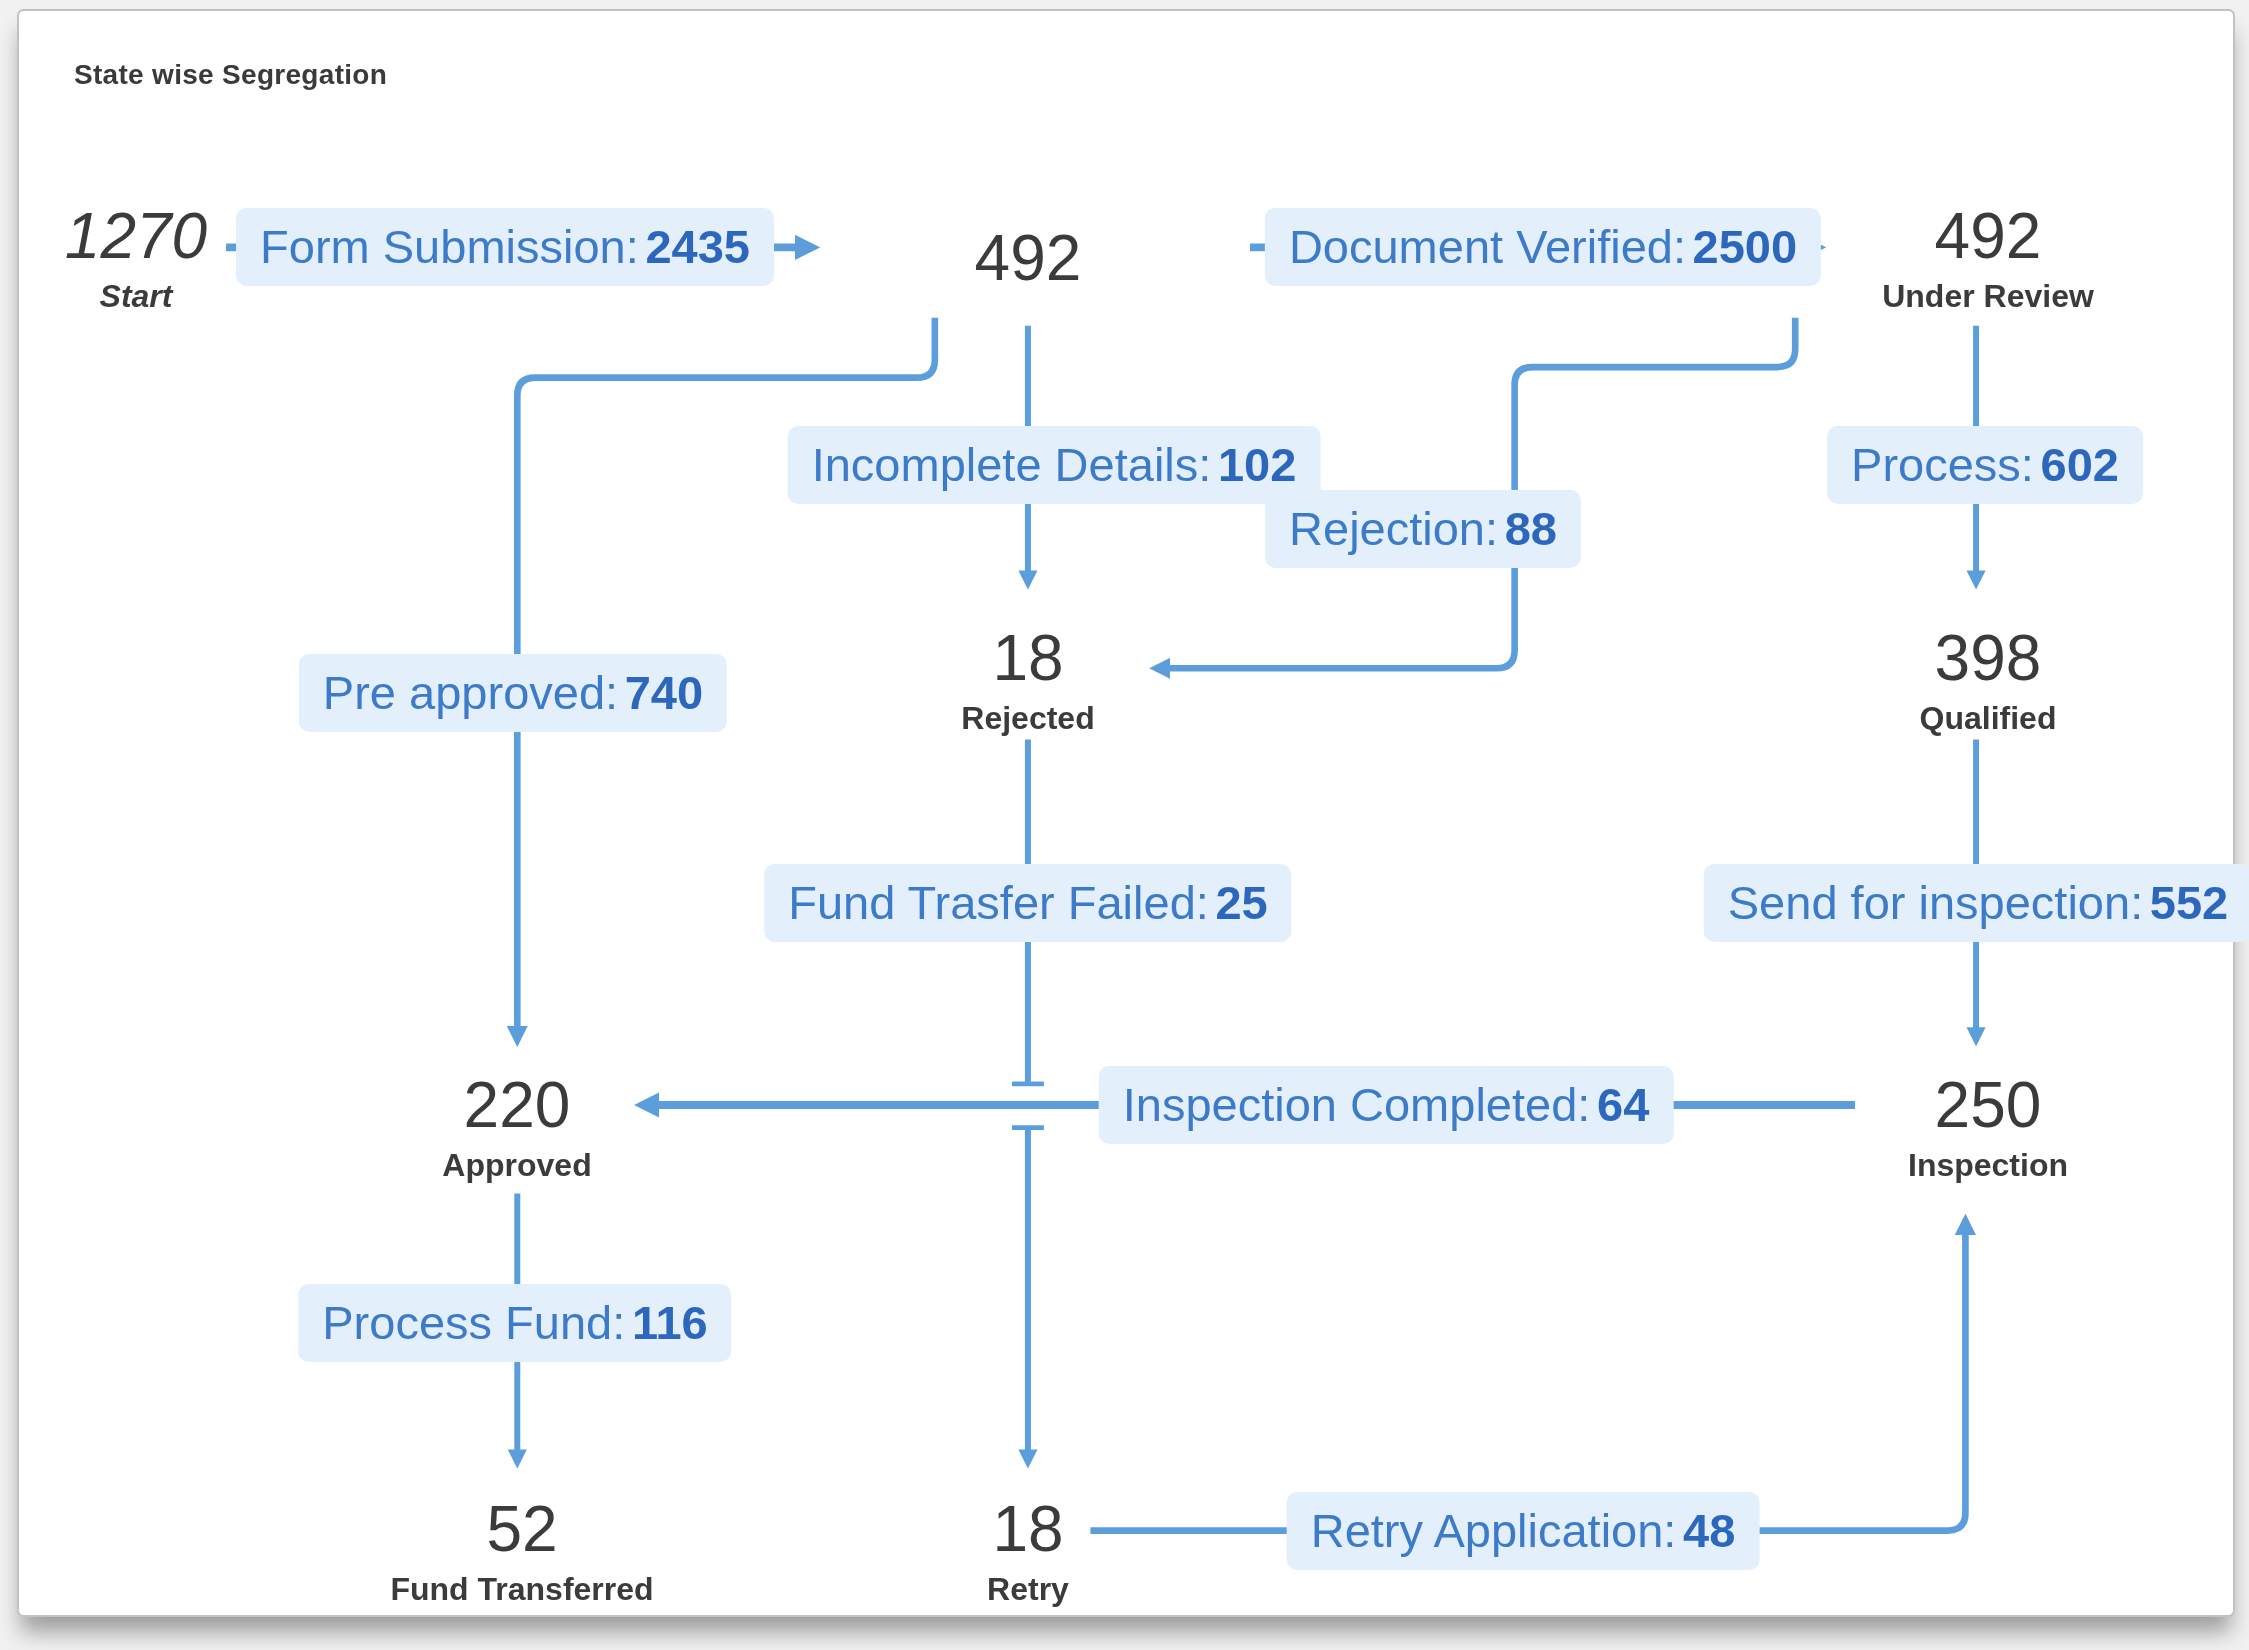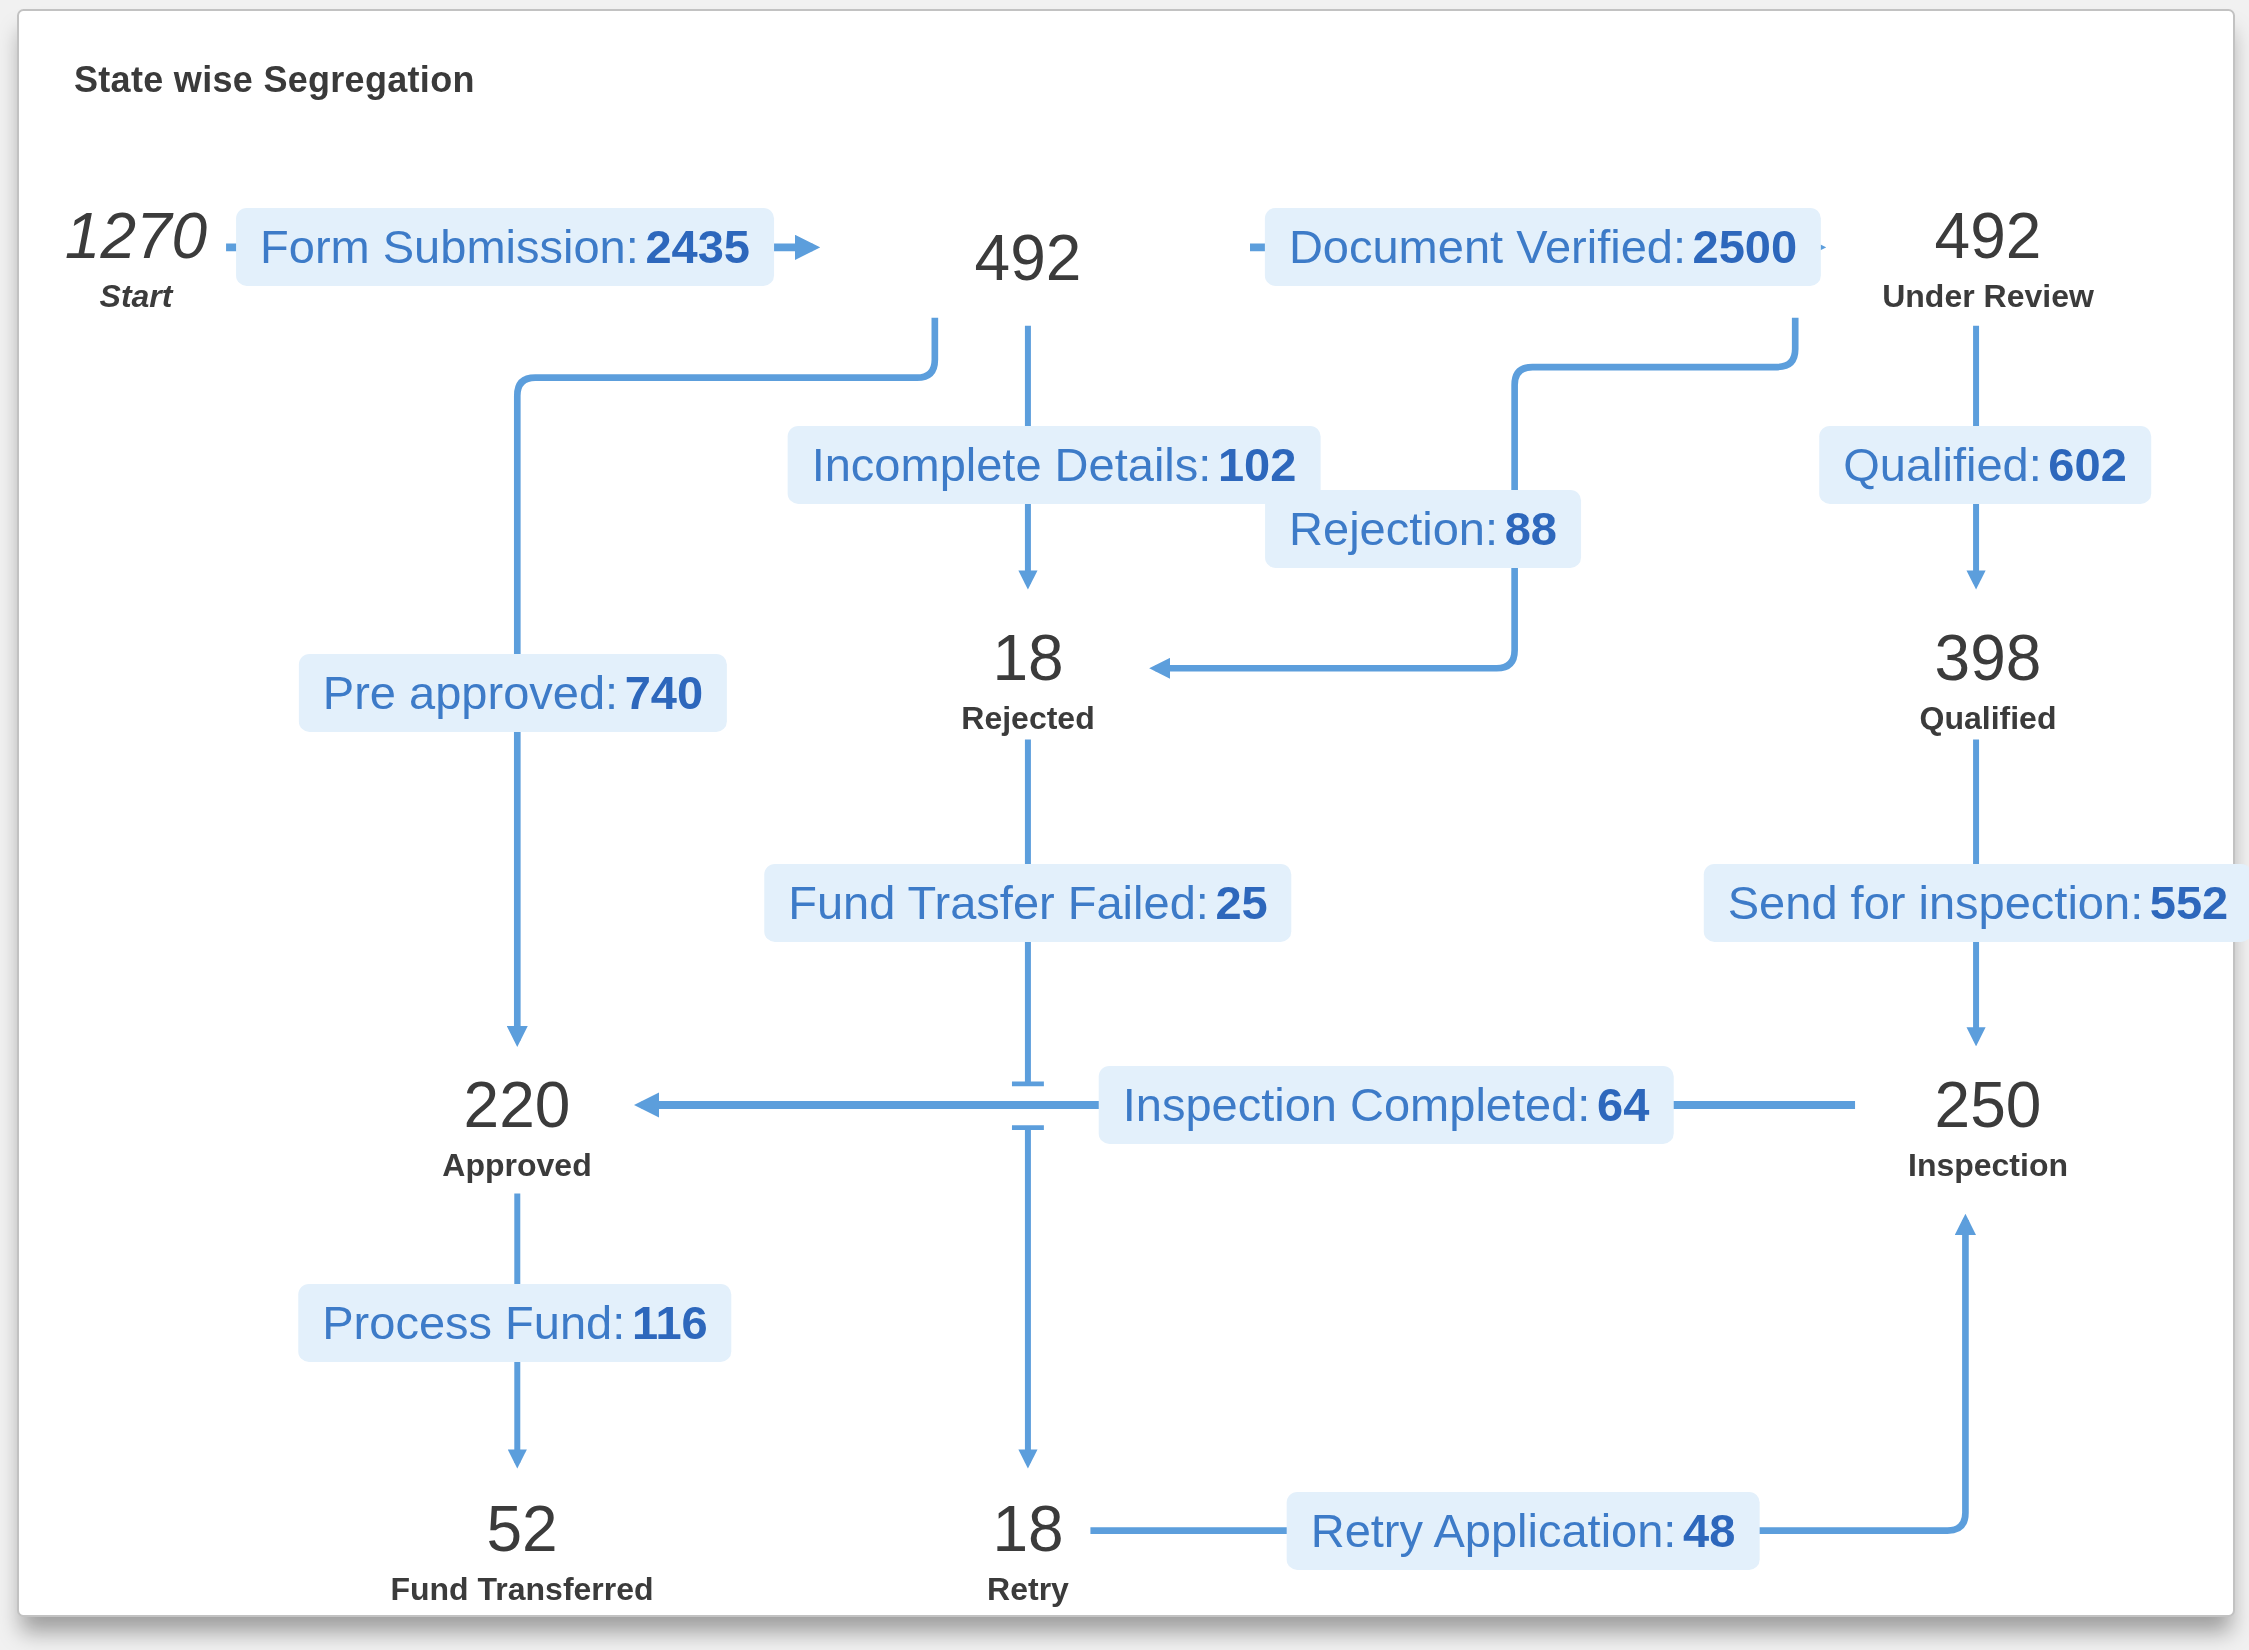--- a/index.html
+++ b/index.html
@@ -7,7 +7,7 @@
   .card{position:absolute;left:17.3px;top:9.3px;width:2214px;height:1604px;background:#ffffff;
         border:2px solid #c2c2c2;border-radius:6.6px;
         box-shadow:0 18.6px 22.6px -4px rgba(0,0,0,0.35);}
-  .page-title{position:absolute;left:74px;top:59px;font-size:36px;font-weight:700;color:#3a3a3a;letter-spacing:0.3px;}
+  .page-title{position:absolute;left:74px;top:59px;font-size:28px;font-weight:700;color:#3a3a3a;letter-spacing:0.3px;}
   .connectors{position:absolute;left:0;top:0;width:2250px;height:1651px;}
   .node{position:absolute;transform:translate(-50%,-50%);text-align:center;white-space:nowrap;}
   .node-value{font-size:64px;font-weight:400;color:#3b3b3b;line-height:1.05;}

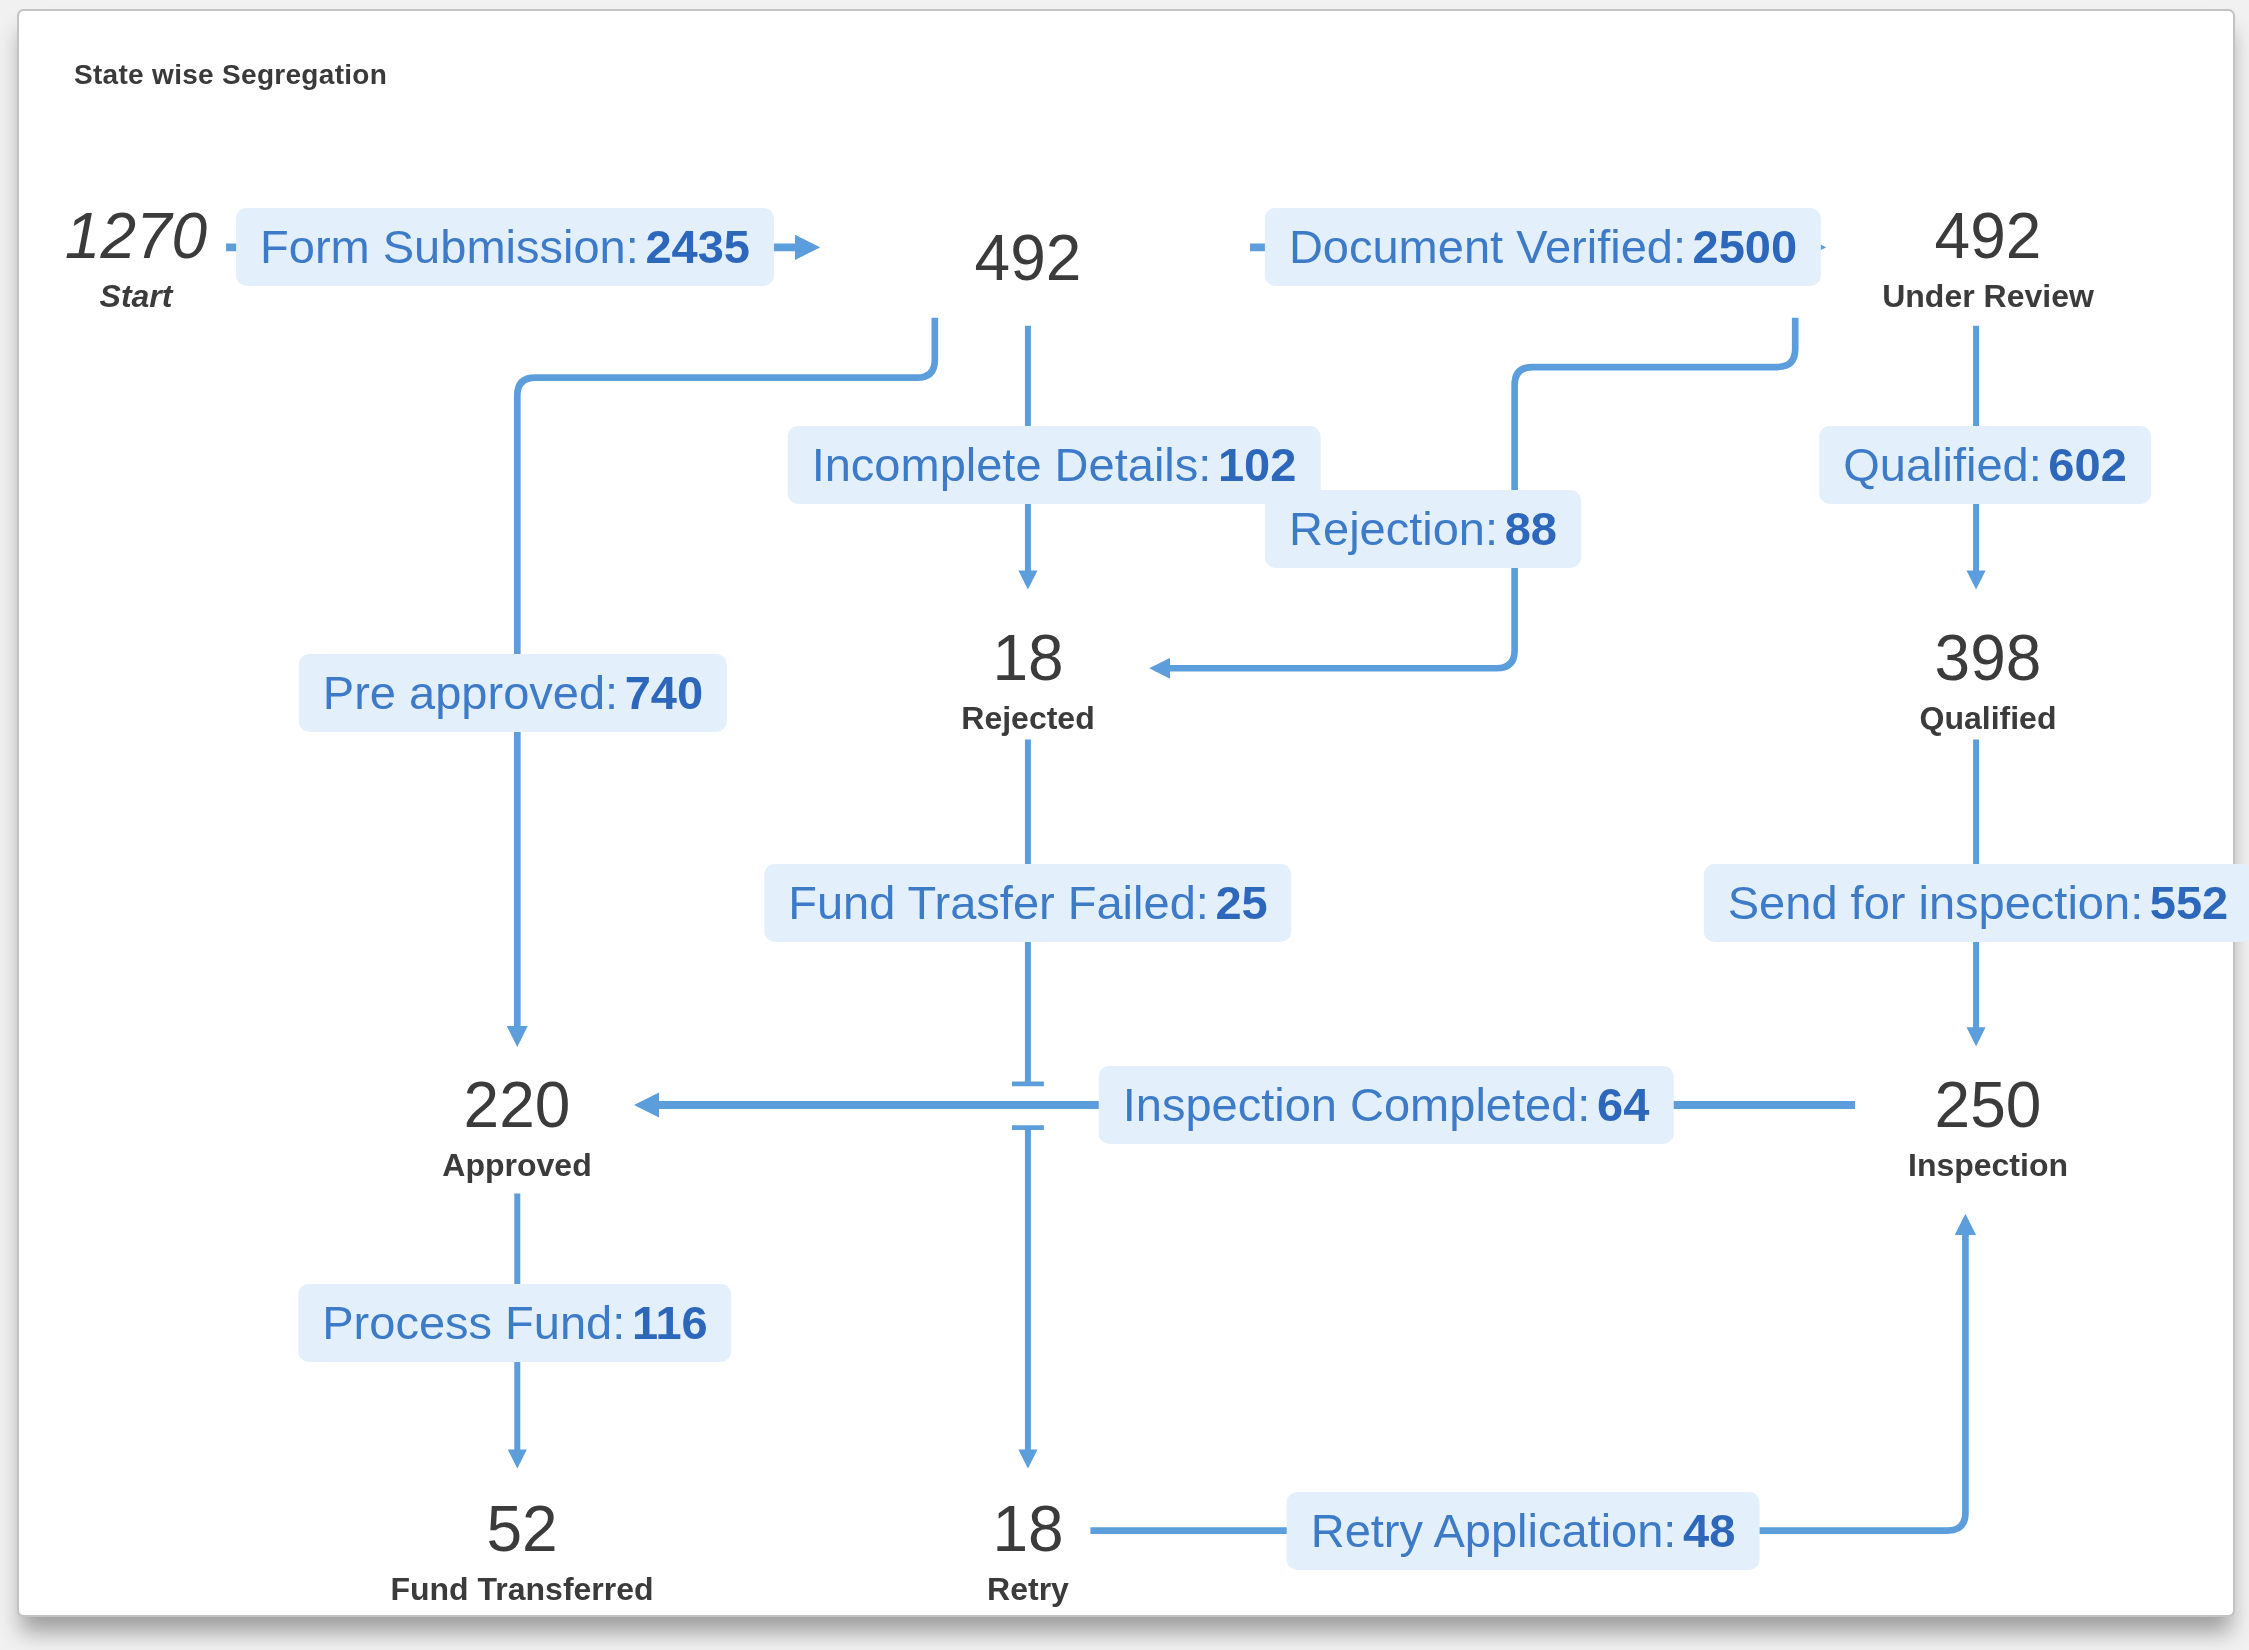--- a/index.html
+++ b/index.html
@@ -89,7 +89,7 @@
       <div class="chip" style="left: 505px; top: 247px;"><span class="chip-text">Form Submission:</span><span class="chip-value">2435</span></div>
       <div class="chip" style="left: 1543px; top: 247px;"><span class="chip-text">Document Verified:</span><span class="chip-value">2500</span></div>
       <div class="chip" style="left: 1054px; top: 465px;"><span class="chip-text">Incomplete Details:</span><span class="chip-value">102</span></div>
-      <div class="chip" style="left: 1985px; top: 465px;"><span class="chip-text">Qualified:</span><span class="chip-value">602</span></div>
+      <div class="chip" style="left: 1985px; top: 465px;"><span class="chip-text">Process:</span><span class="chip-value">602</span></div>
       <div class="chip" style="left: 1423px; top: 529px;"><span class="chip-text">Rejection:</span><span class="chip-value">88</span></div>
       <div class="chip" style="left: 513px; top: 693px;"><span class="chip-text">Pre approved:</span><span class="chip-value">740</span></div>
       <div class="chip" style="left: 1028px; top: 903px;"><span class="chip-text">Fund Trasfer Failed:</span><span class="chip-value">25</span></div>

